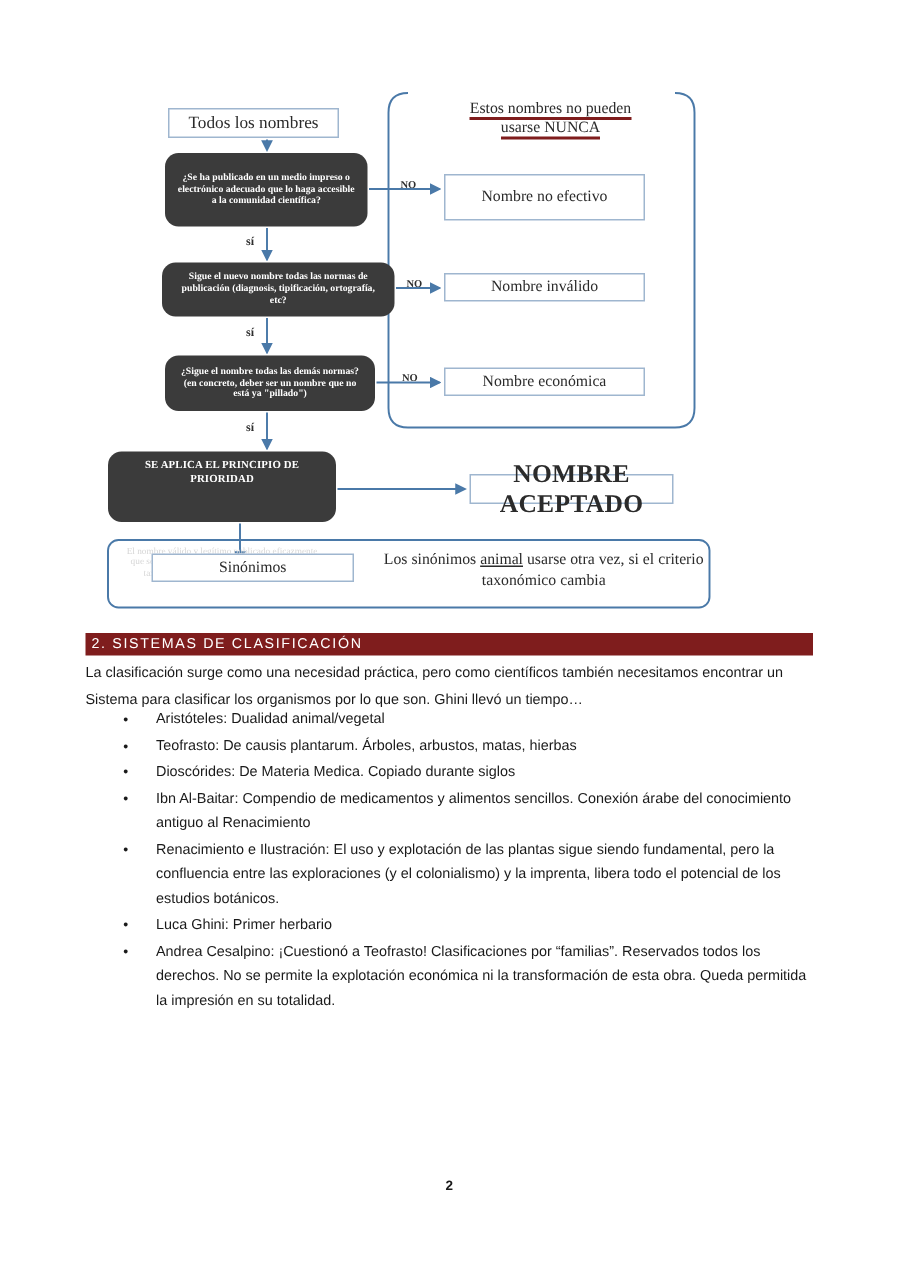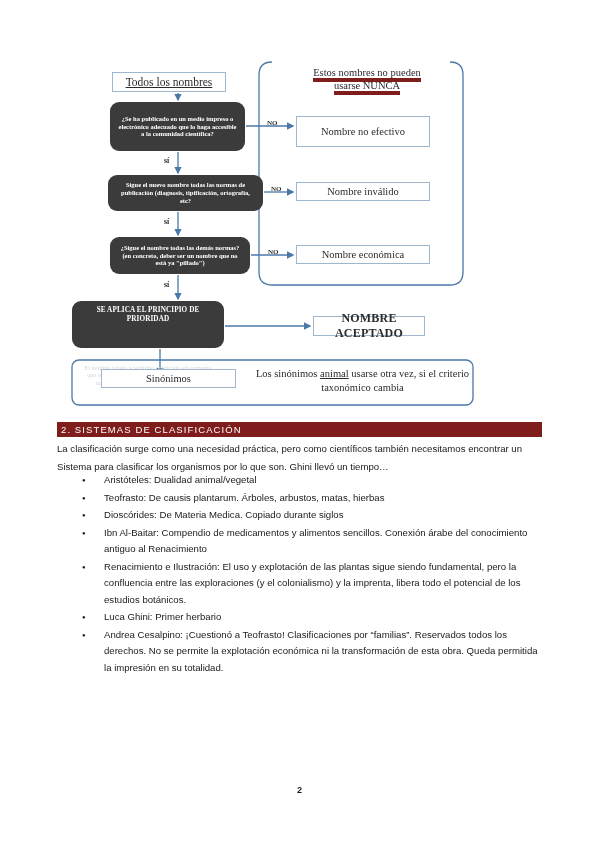--- a/index.html
+++ b/index.html
@@ -138,7 +138,7 @@
     color: #2b2b2b;
     line-height: 1.28;
   }
-  .panel-title span { border-bottom: 4px solid #7f1d1d; }
+  .panel-title span { border-bottom: 2px solid #7f1d1d; }
 
   .sinonimos-note {
     position: absolute;

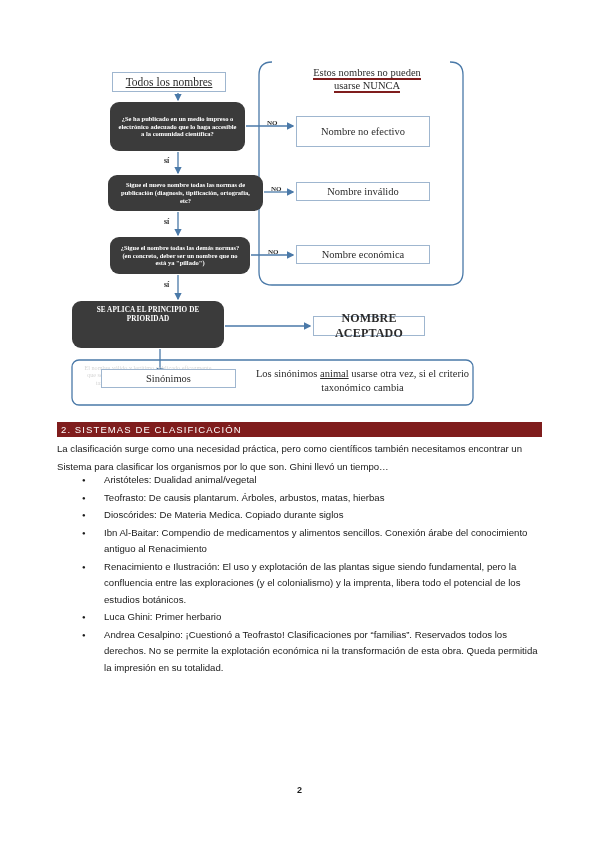--- a/index.html
+++ b/index.html
@@ -65,7 +65,6 @@
   .node-todos {
     left: 112px; top: 72px; width: 114px; height: 20px;
     font-size: 11.5px;
-    text-decoration: underline;
   }
   .node-q1 {
     left: 110px; top: 102px; width: 135px; height: 49px;

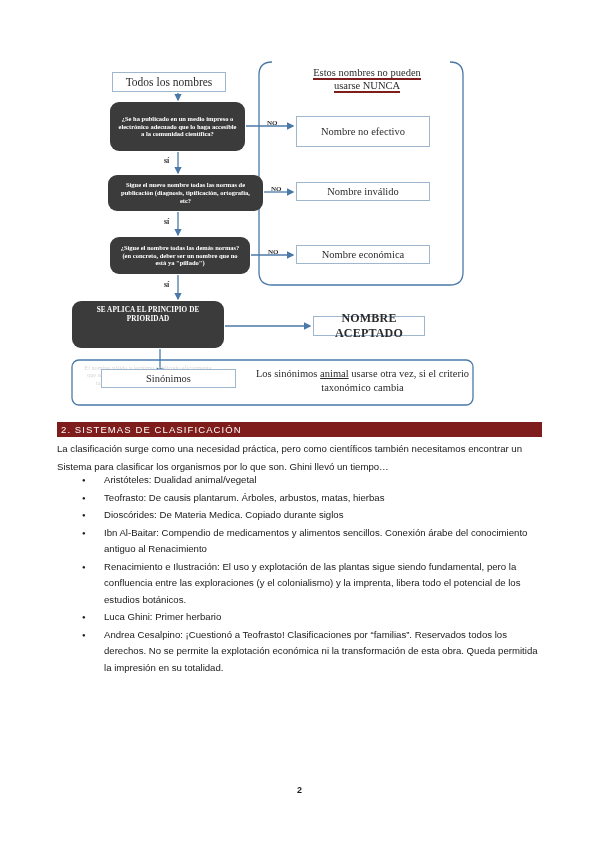--- a/index.html
+++ b/index.html
@@ -101,8 +101,8 @@
   .node-ilegit  { left: 296px; top: 245px; width: 134px; height: 19px; font-size: 10.5px; }
 
   .node-aceptado {
-    left: 313px; top: 316px; width: 112px; height: 20px;
-    font-size: 12px; font-weight: bold;
+    left: 313px; top: 316px; width: 136px; height: 20px;
+    font-size: 17px; font-weight: bold;
     font-family: "Liberation Serif", serif;
     letter-spacing: .2px;
   }

